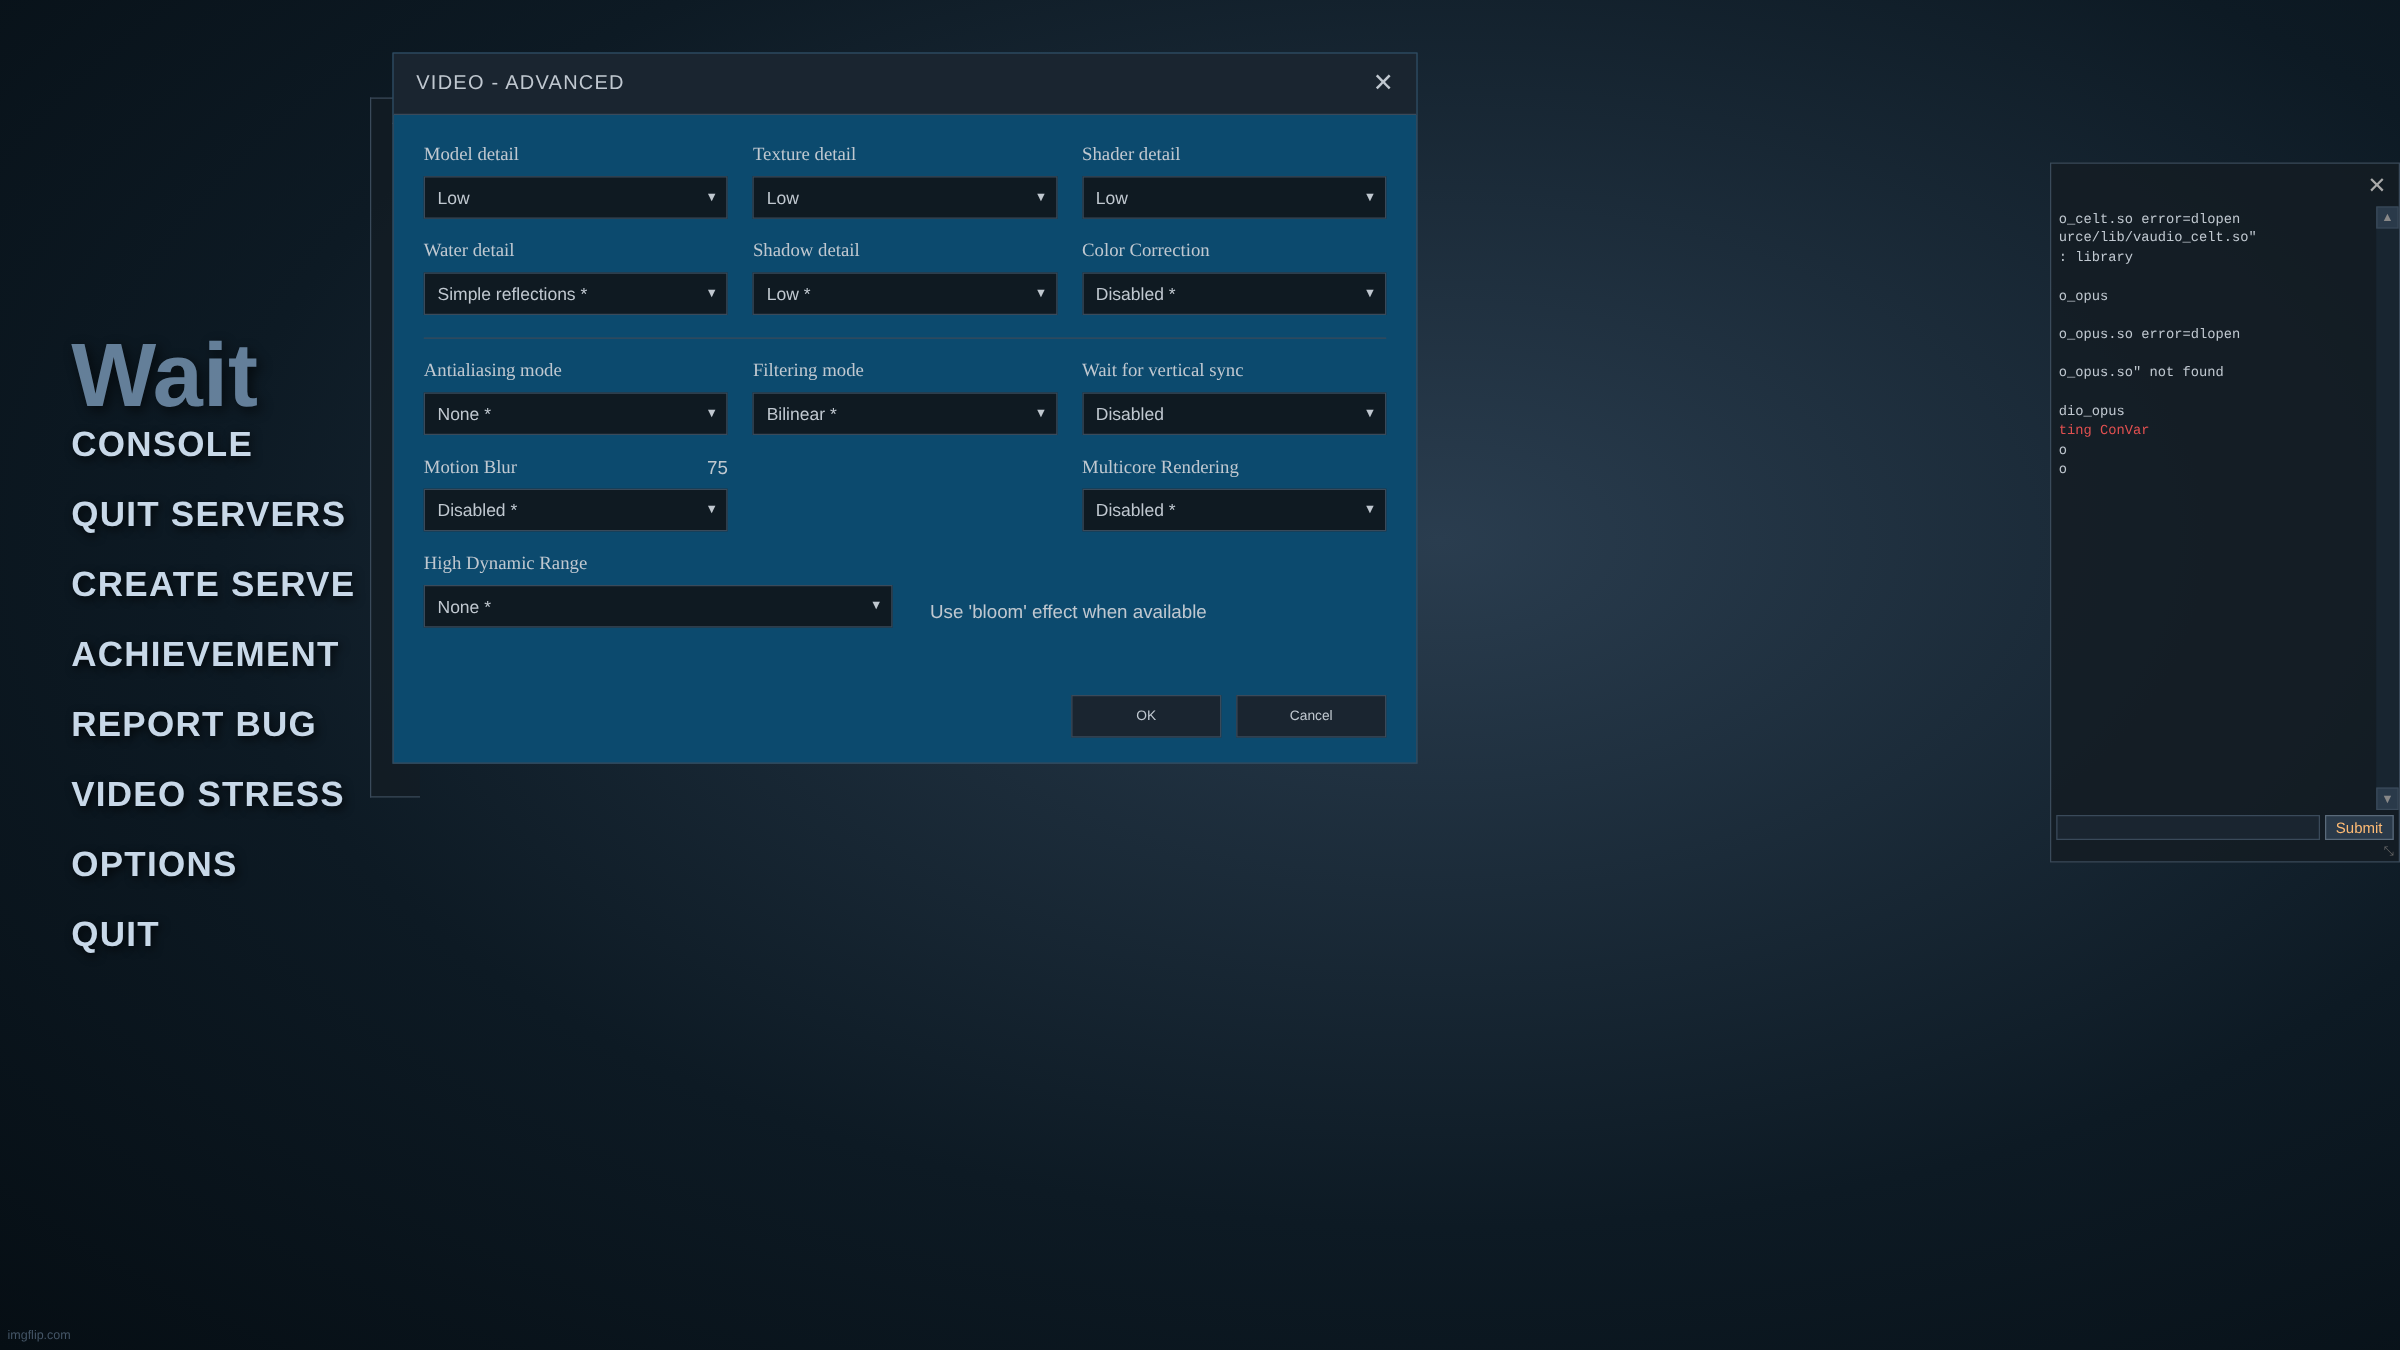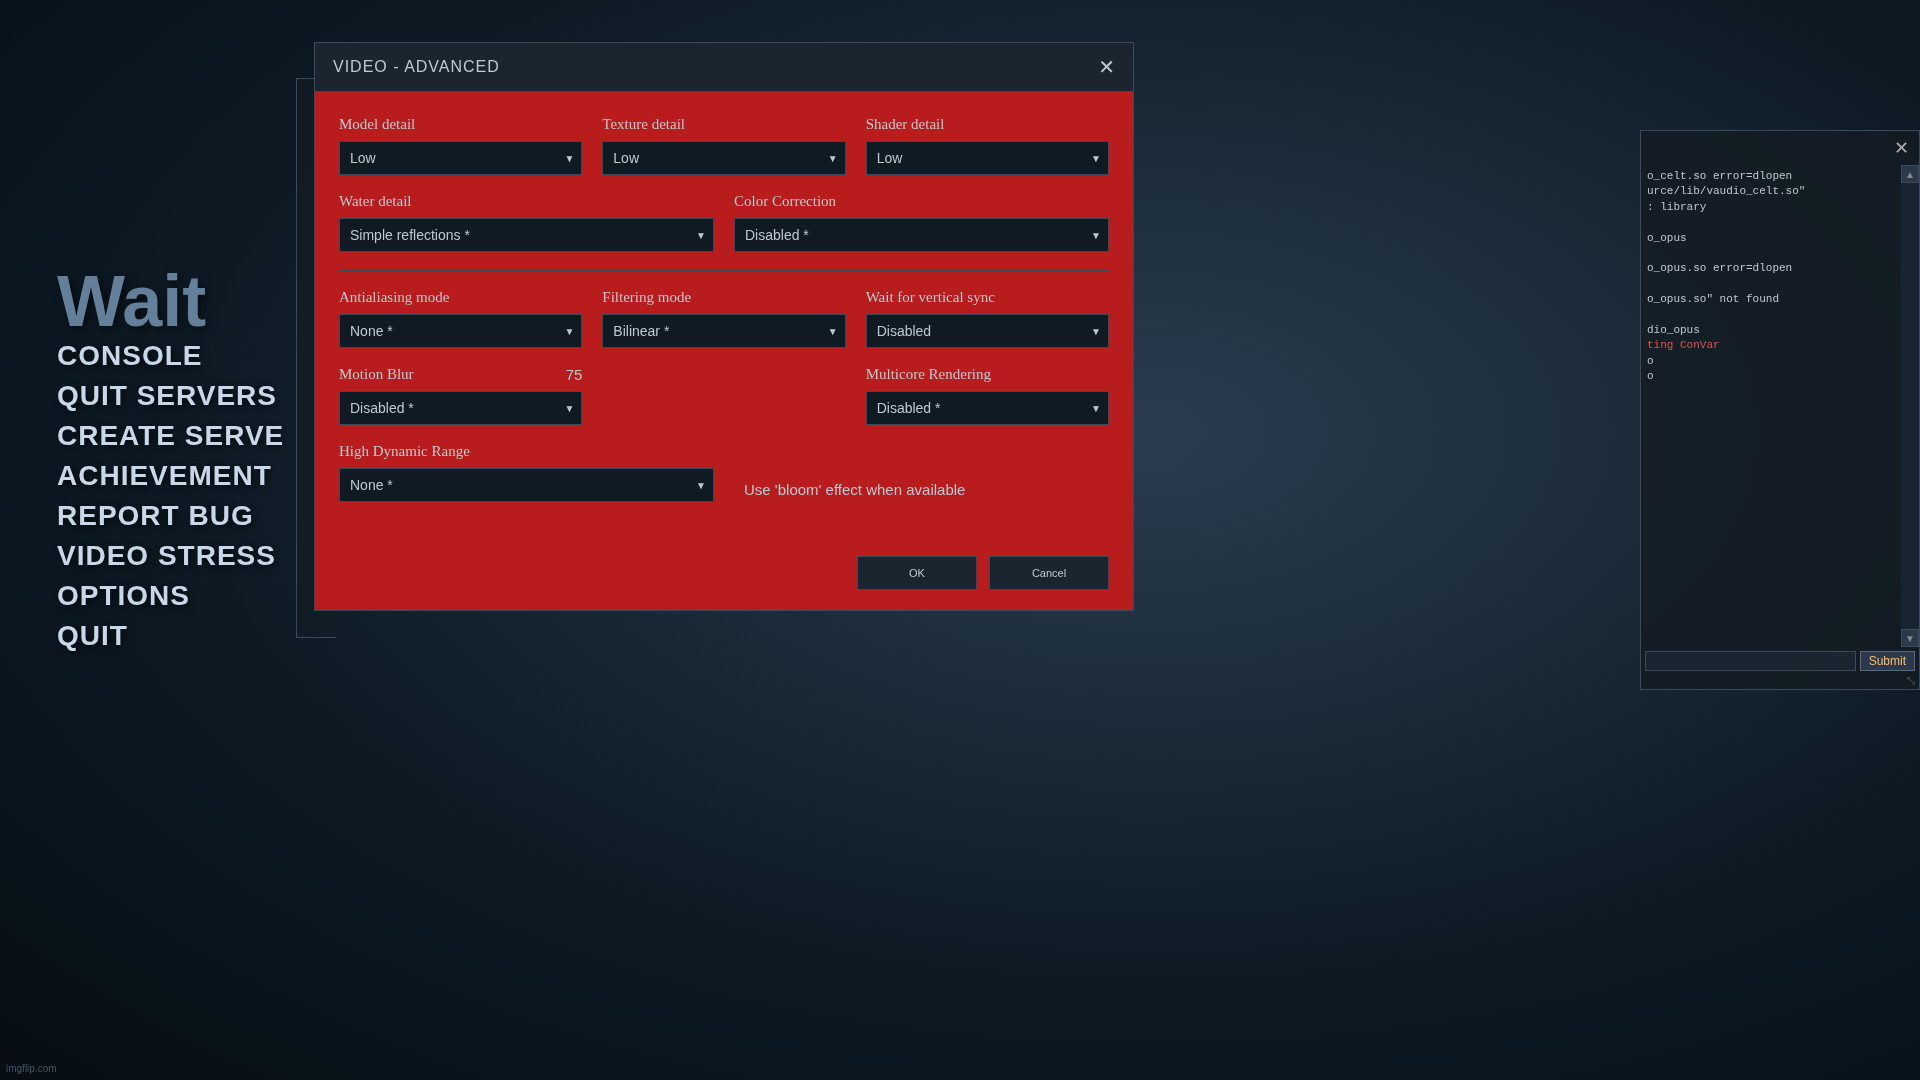--- a/index.html
+++ b/index.html
@@ -161,7 +161,7 @@
       left: 314px;
       top: 42px;
       width: 820px;
-      background: #b91c1c;
+      background: #0c4a6e;
       border: 1px solid #3a4a5a;
     }
 

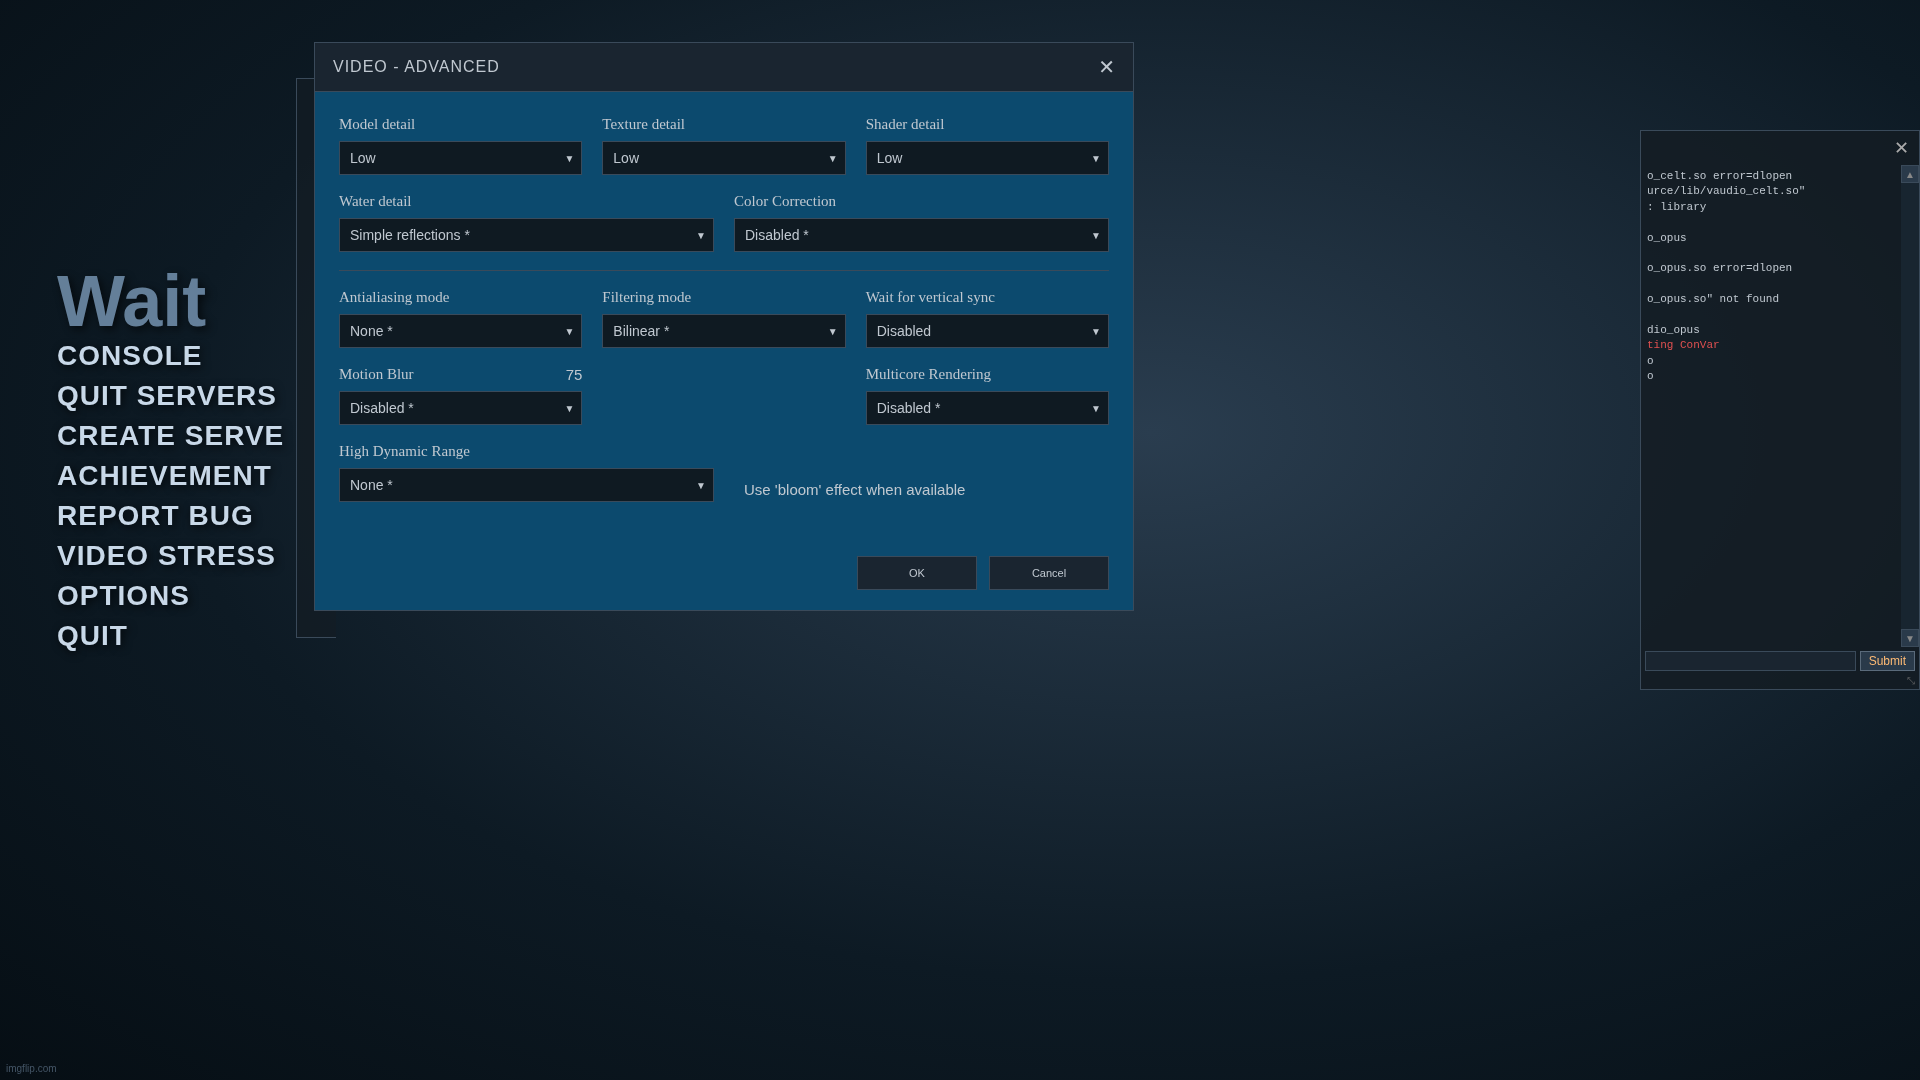--- a/index.html
+++ b/index.html
@@ -433,6 +433,16 @@
         </div>
       </div>
       <div class="form-group">
+        <label class="form-label">Shadow detail</label>
+        <div class="select-wrapper">
+          <select class="form-select">
+            <option selected="">Low *</option>
+            <option>Medium</option>
+            <option>High</option>
+          </select>
+        </div>
+      </div>
+      <div class="form-group">
         <label class="form-label">Color Correction</label>
         <div class="select-wrapper">
           <select class="form-select">

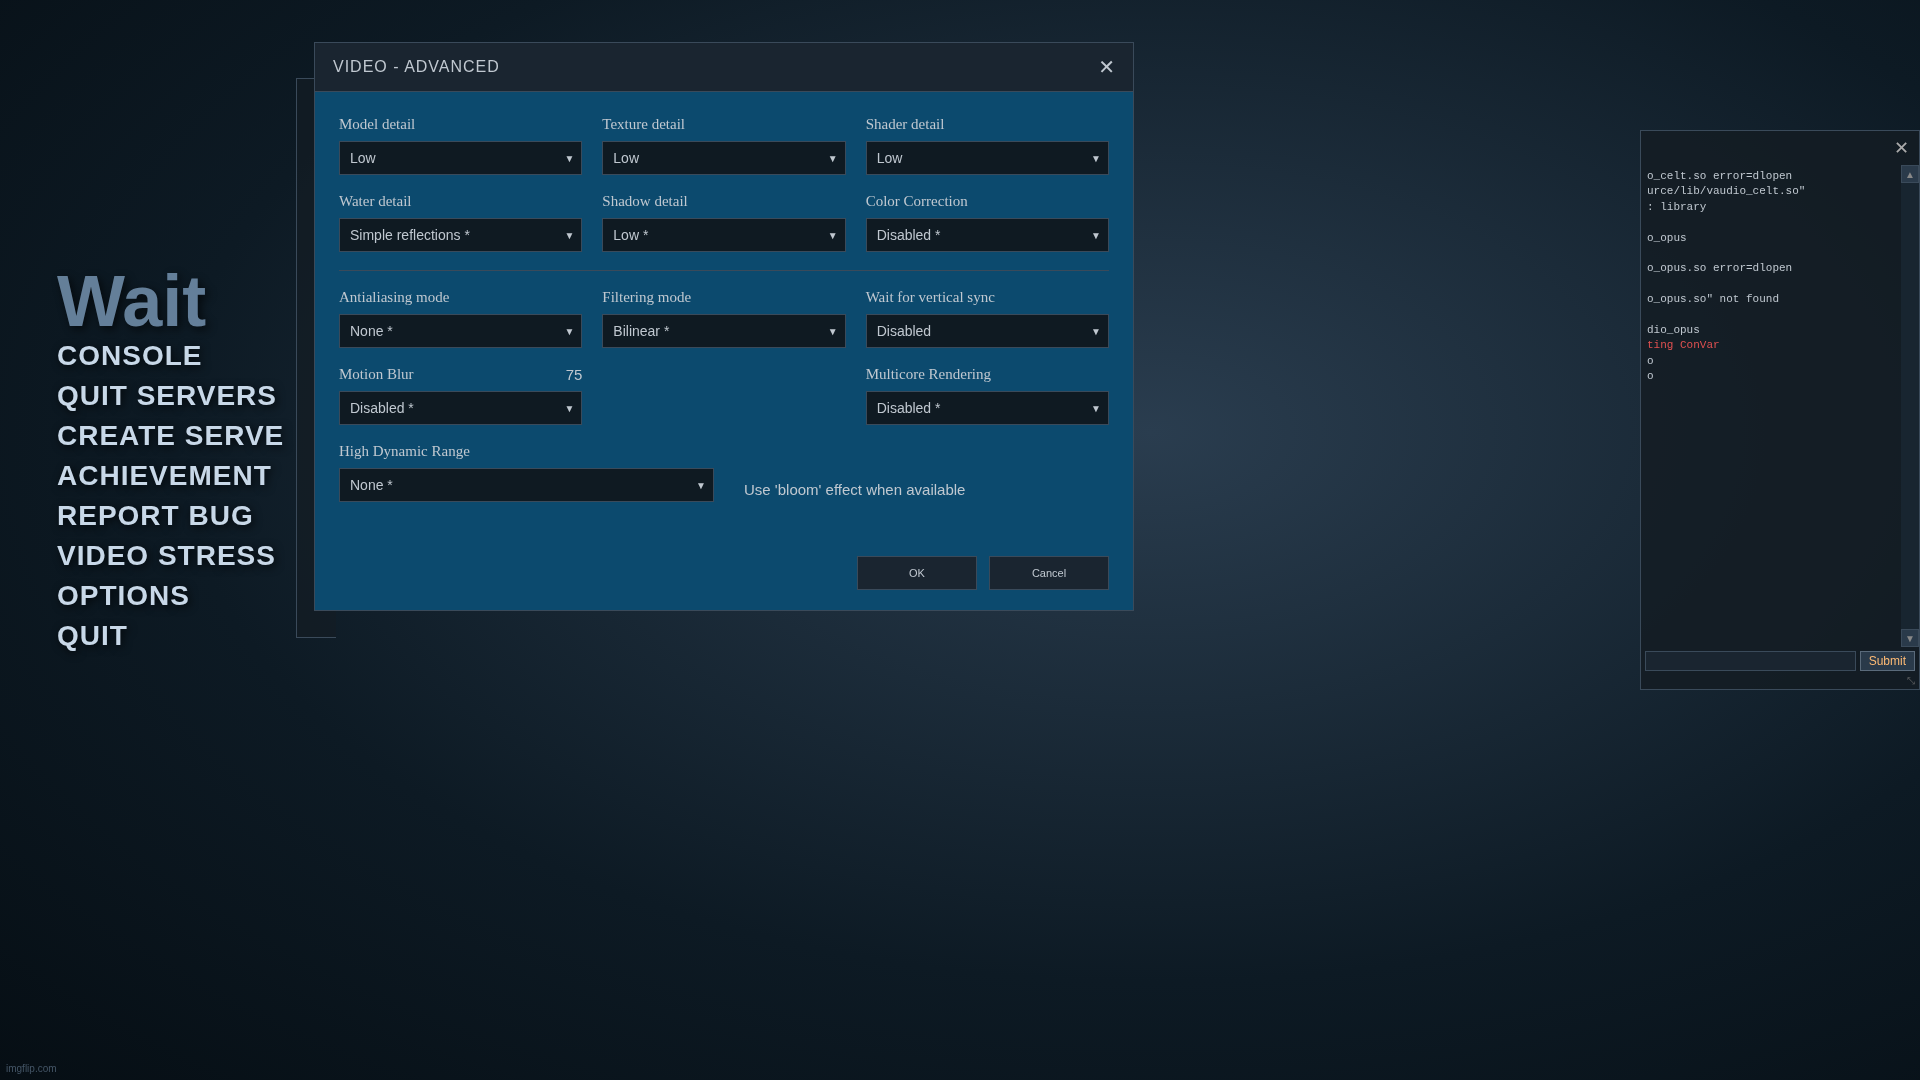--- a/index.html
+++ b/index.html
@@ -27,7 +27,7 @@
       top: 340px;
       display: flex;
       flex-direction: column;
-      gap: 8px;
+      gap: 24px;
     }
 
     .left-menu-item {

